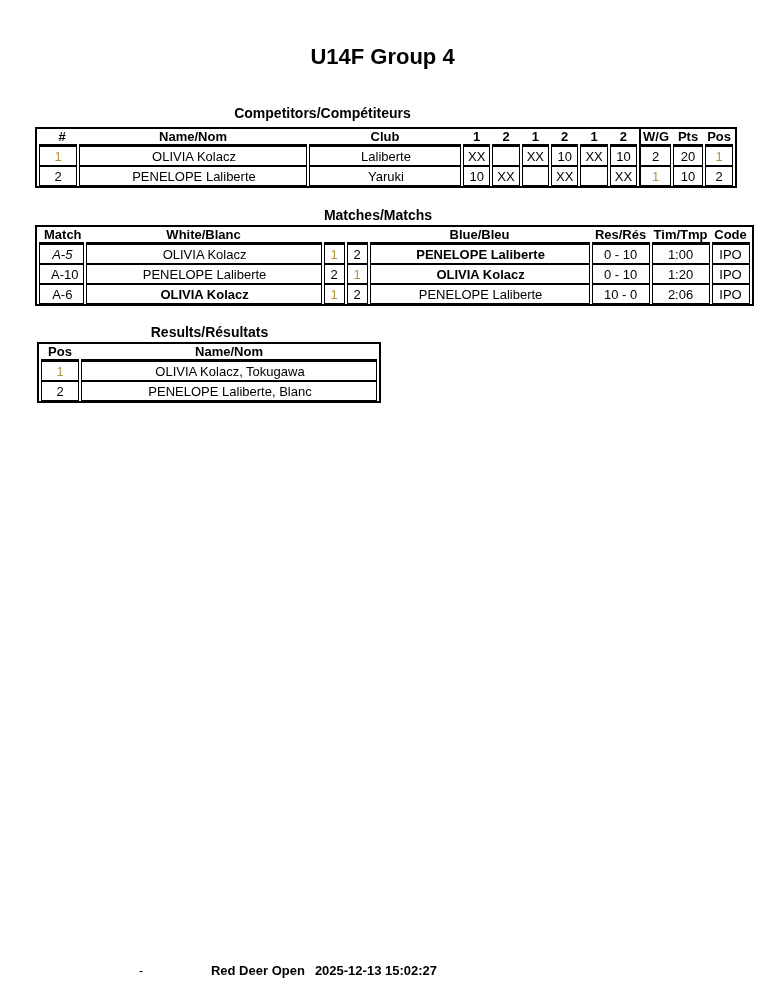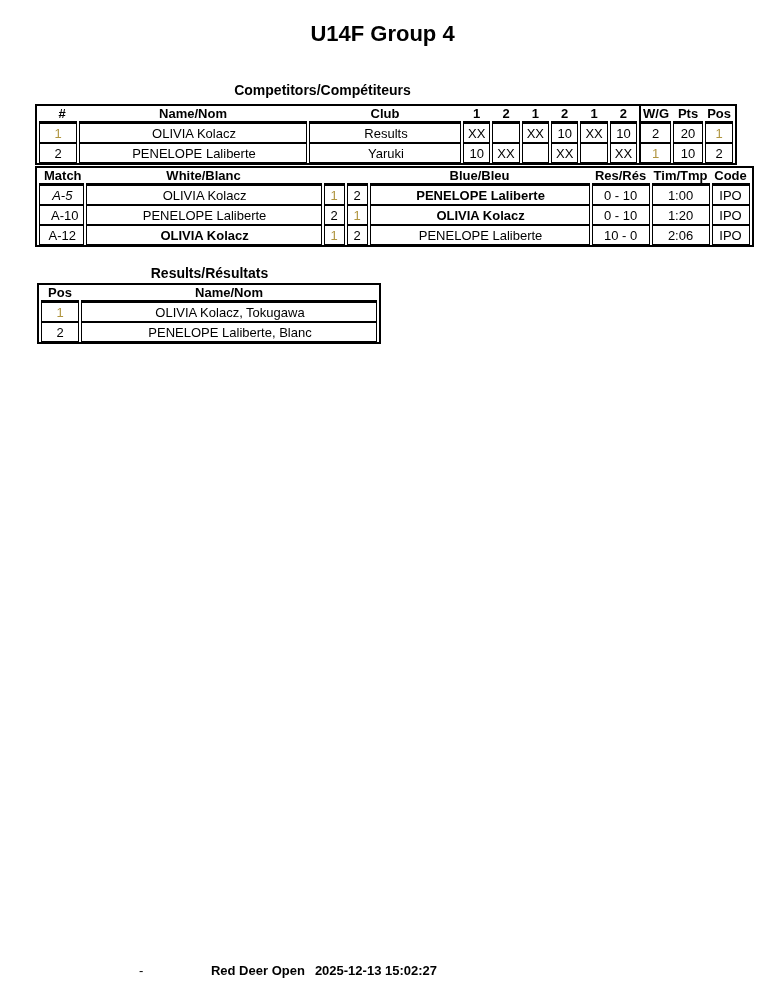--- a/index.html
+++ b/index.html
@@ -14,7 +14,7 @@
   .page { position:relative; width:765px; height:990px; }
 
   .main-title {
-    padding-top:22px;
+    padding-top:45px;
     width:765px;
     text-align:center;
     font-size:22px;

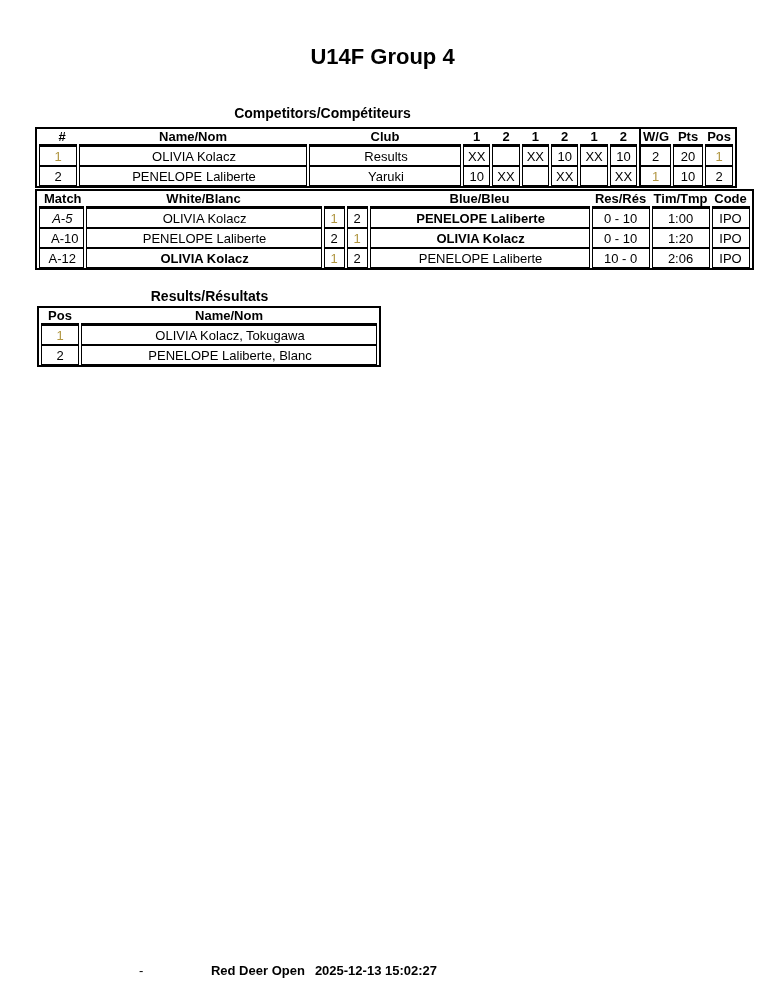--- a/index.html
+++ b/index.html
@@ -126,7 +126,7 @@
       <tr>
         <td class="g1">1</td>
         <td class="l">OLIVIA Kolacz</td>
-        <td class="l">Results</td>
+        <td class="l">Laliberte</td>
         <td>XX</td>
         <td></td>
         <td>XX</td>

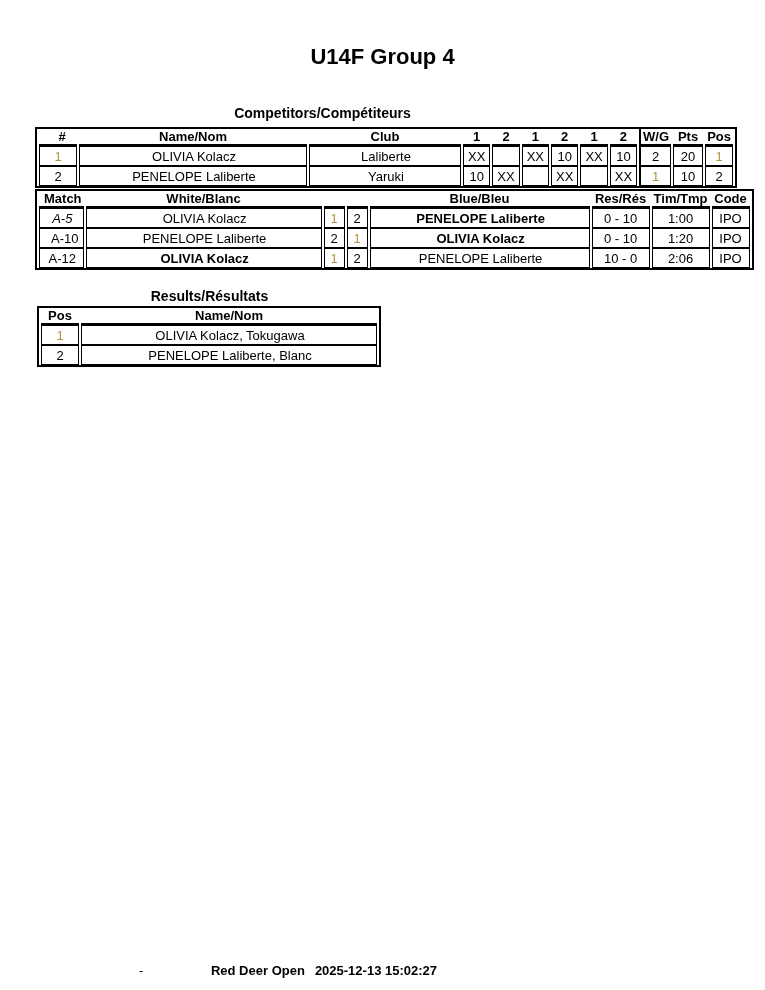--- a/index.html
+++ b/index.html
@@ -154,6 +154,7 @@
     </tbody>
   </table>
 
+  <div class="section-title st-matches">Matches/Matchs</div>
 
   <table class="grid tbl-matches">
     <colgroup>

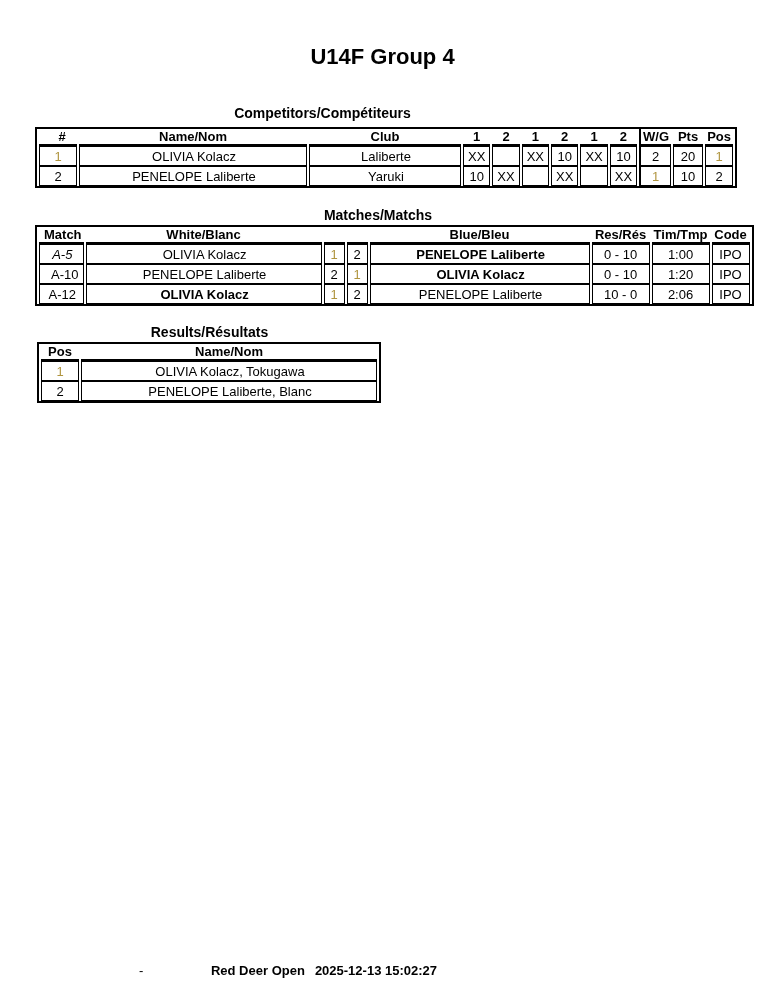--- a/index.html
+++ b/index.html
@@ -201,7 +201,7 @@
         <td>IPO</td>
       </tr>
       <tr>
-        <td class="l" style="padding-left:5px;">A-12</td>
+        <td class="l" style="padding-left:5px;">A-6</td>
         <td class="l bold">OLIVIA Kolacz</td>
         <td class="g1">1</td>
         <td>2</td>

